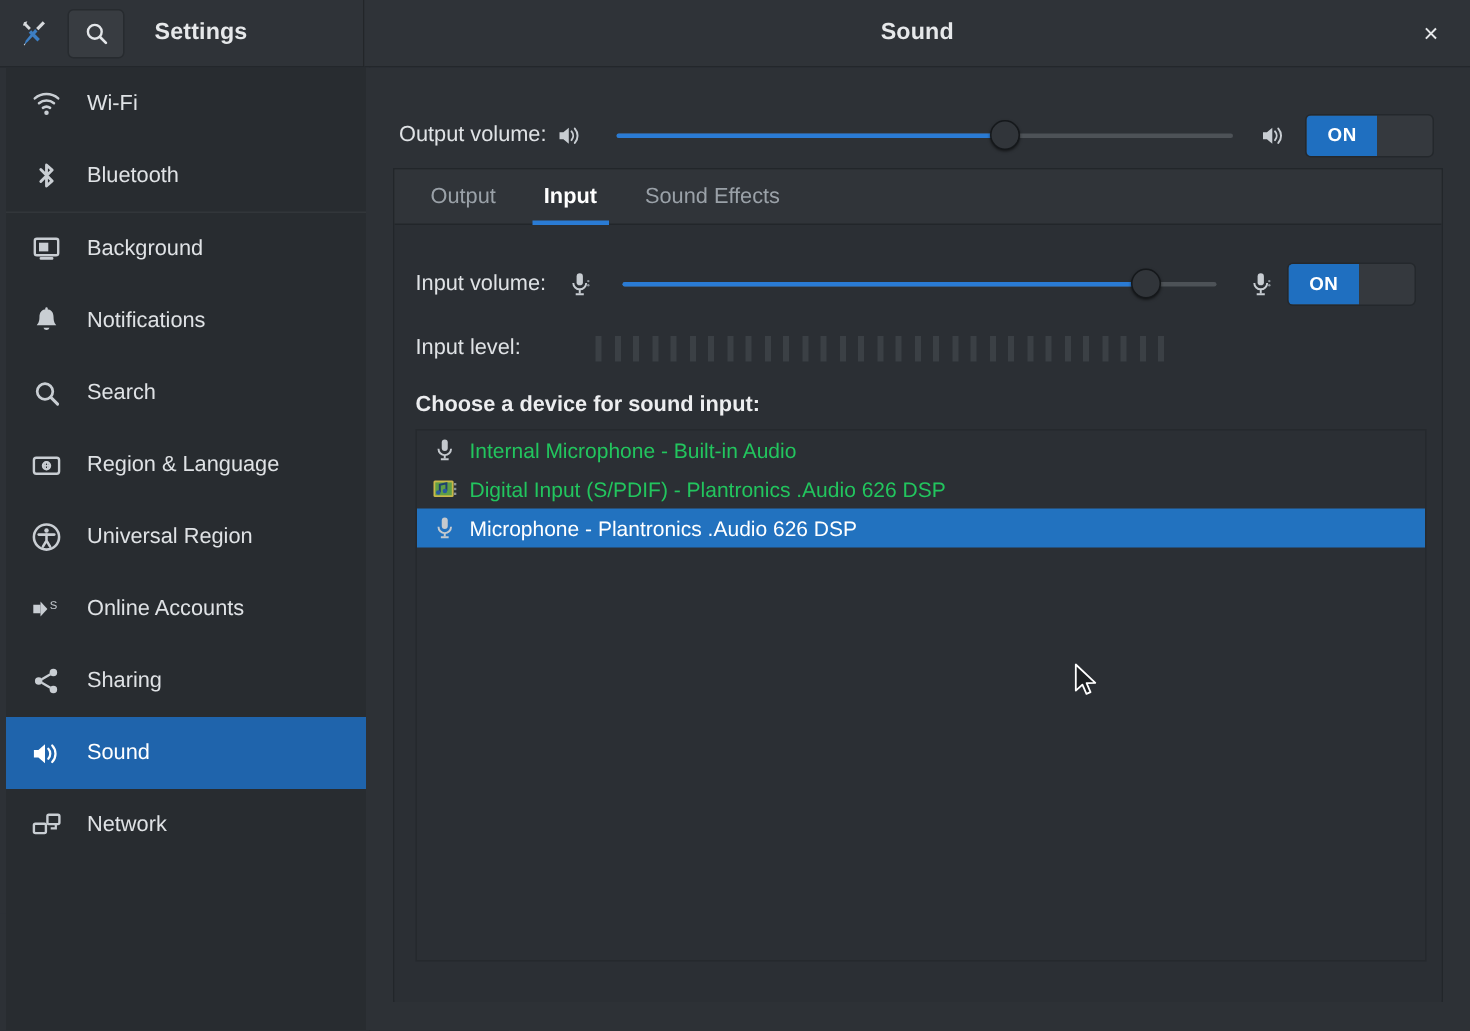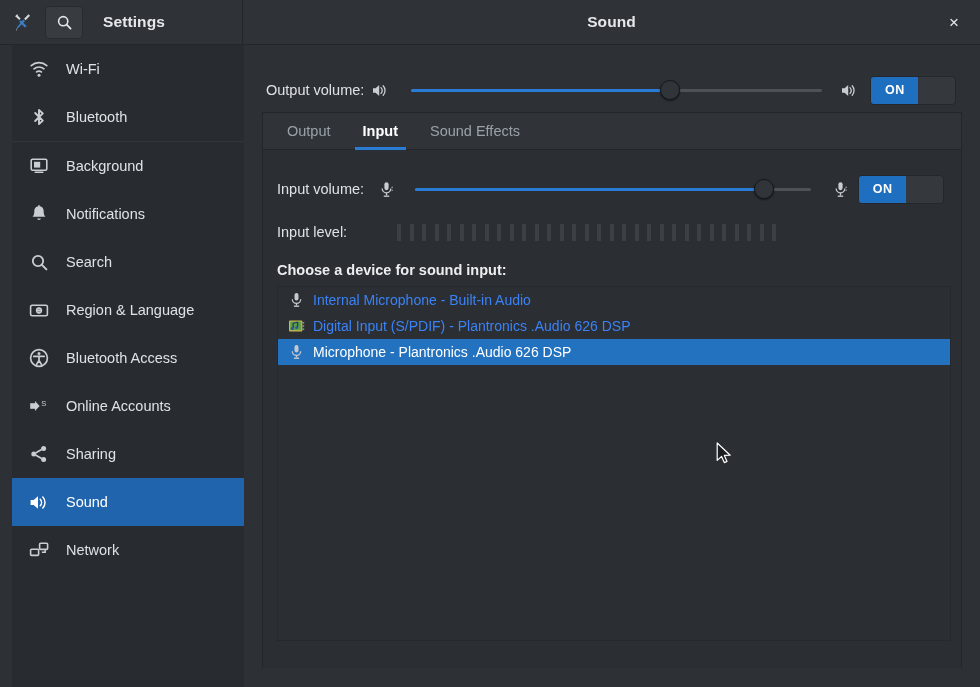--- a/index.html
+++ b/index.html
@@ -98,7 +98,7 @@
   
   .sidebar {
     position: absolute;
-    top: 45px; left: 12px;
+    top: 45px; left: 4px;
     width: 243px;
     height: 642px;
     background: #282c30;

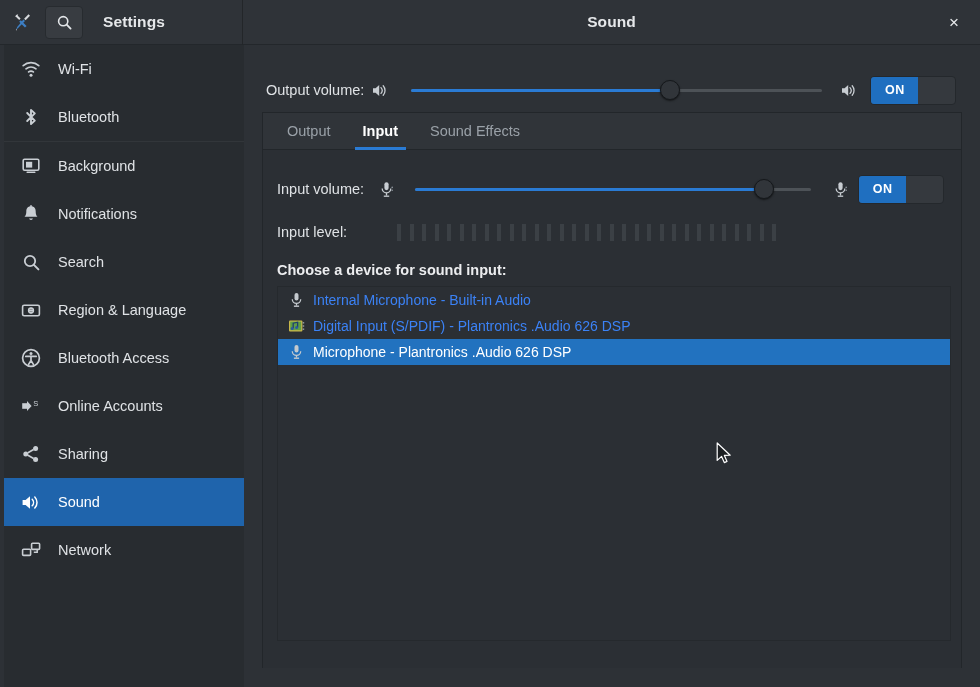--- a/index.html
+++ b/index.html
@@ -307,7 +307,7 @@
     display: flex;
     align-items: center;
     padding-left: 8px;
-    color: #3b82f6;
+    color: #22c55e;
     font-size: 14px;
   }
   .dev-row.selected {

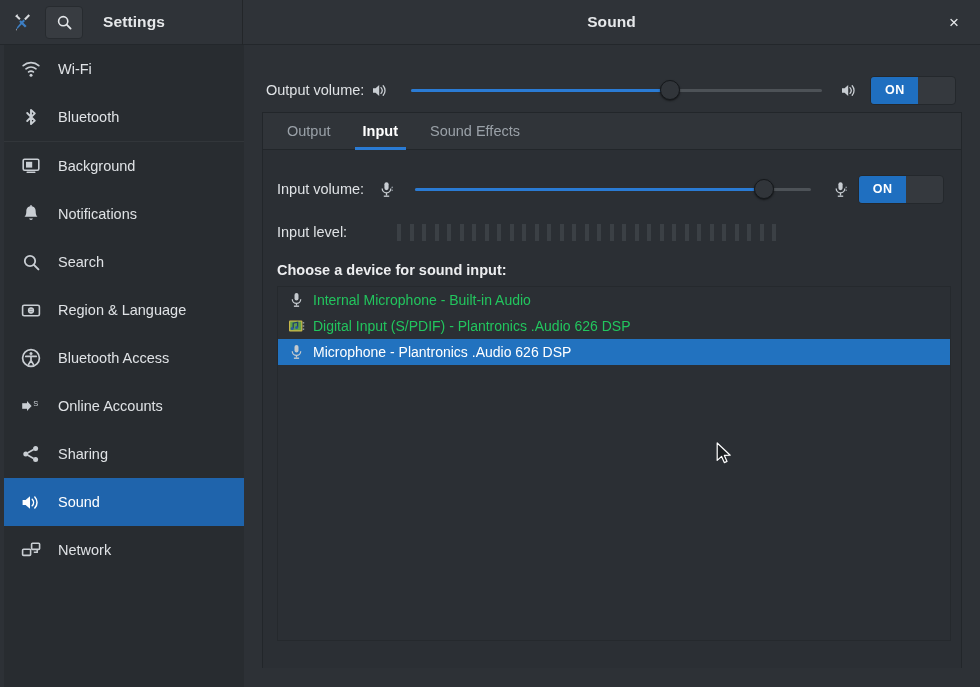--- a/index.html
+++ b/index.html
@@ -428,7 +428,7 @@
             <path d="M10 8.4 v4.0 l-2.4 4.0 M10 12.4 l2.4 4.0" stroke="currentColor" stroke-width="1.7" fill="none" stroke-linecap="round"></path>
           </svg>
         </span>
-        <span class="side-label">Bluetooth Access</span>
+        <span class="side-label">Universal Region</span>
       </div>
       <div class="side-item">
         <span class="side-ico">

